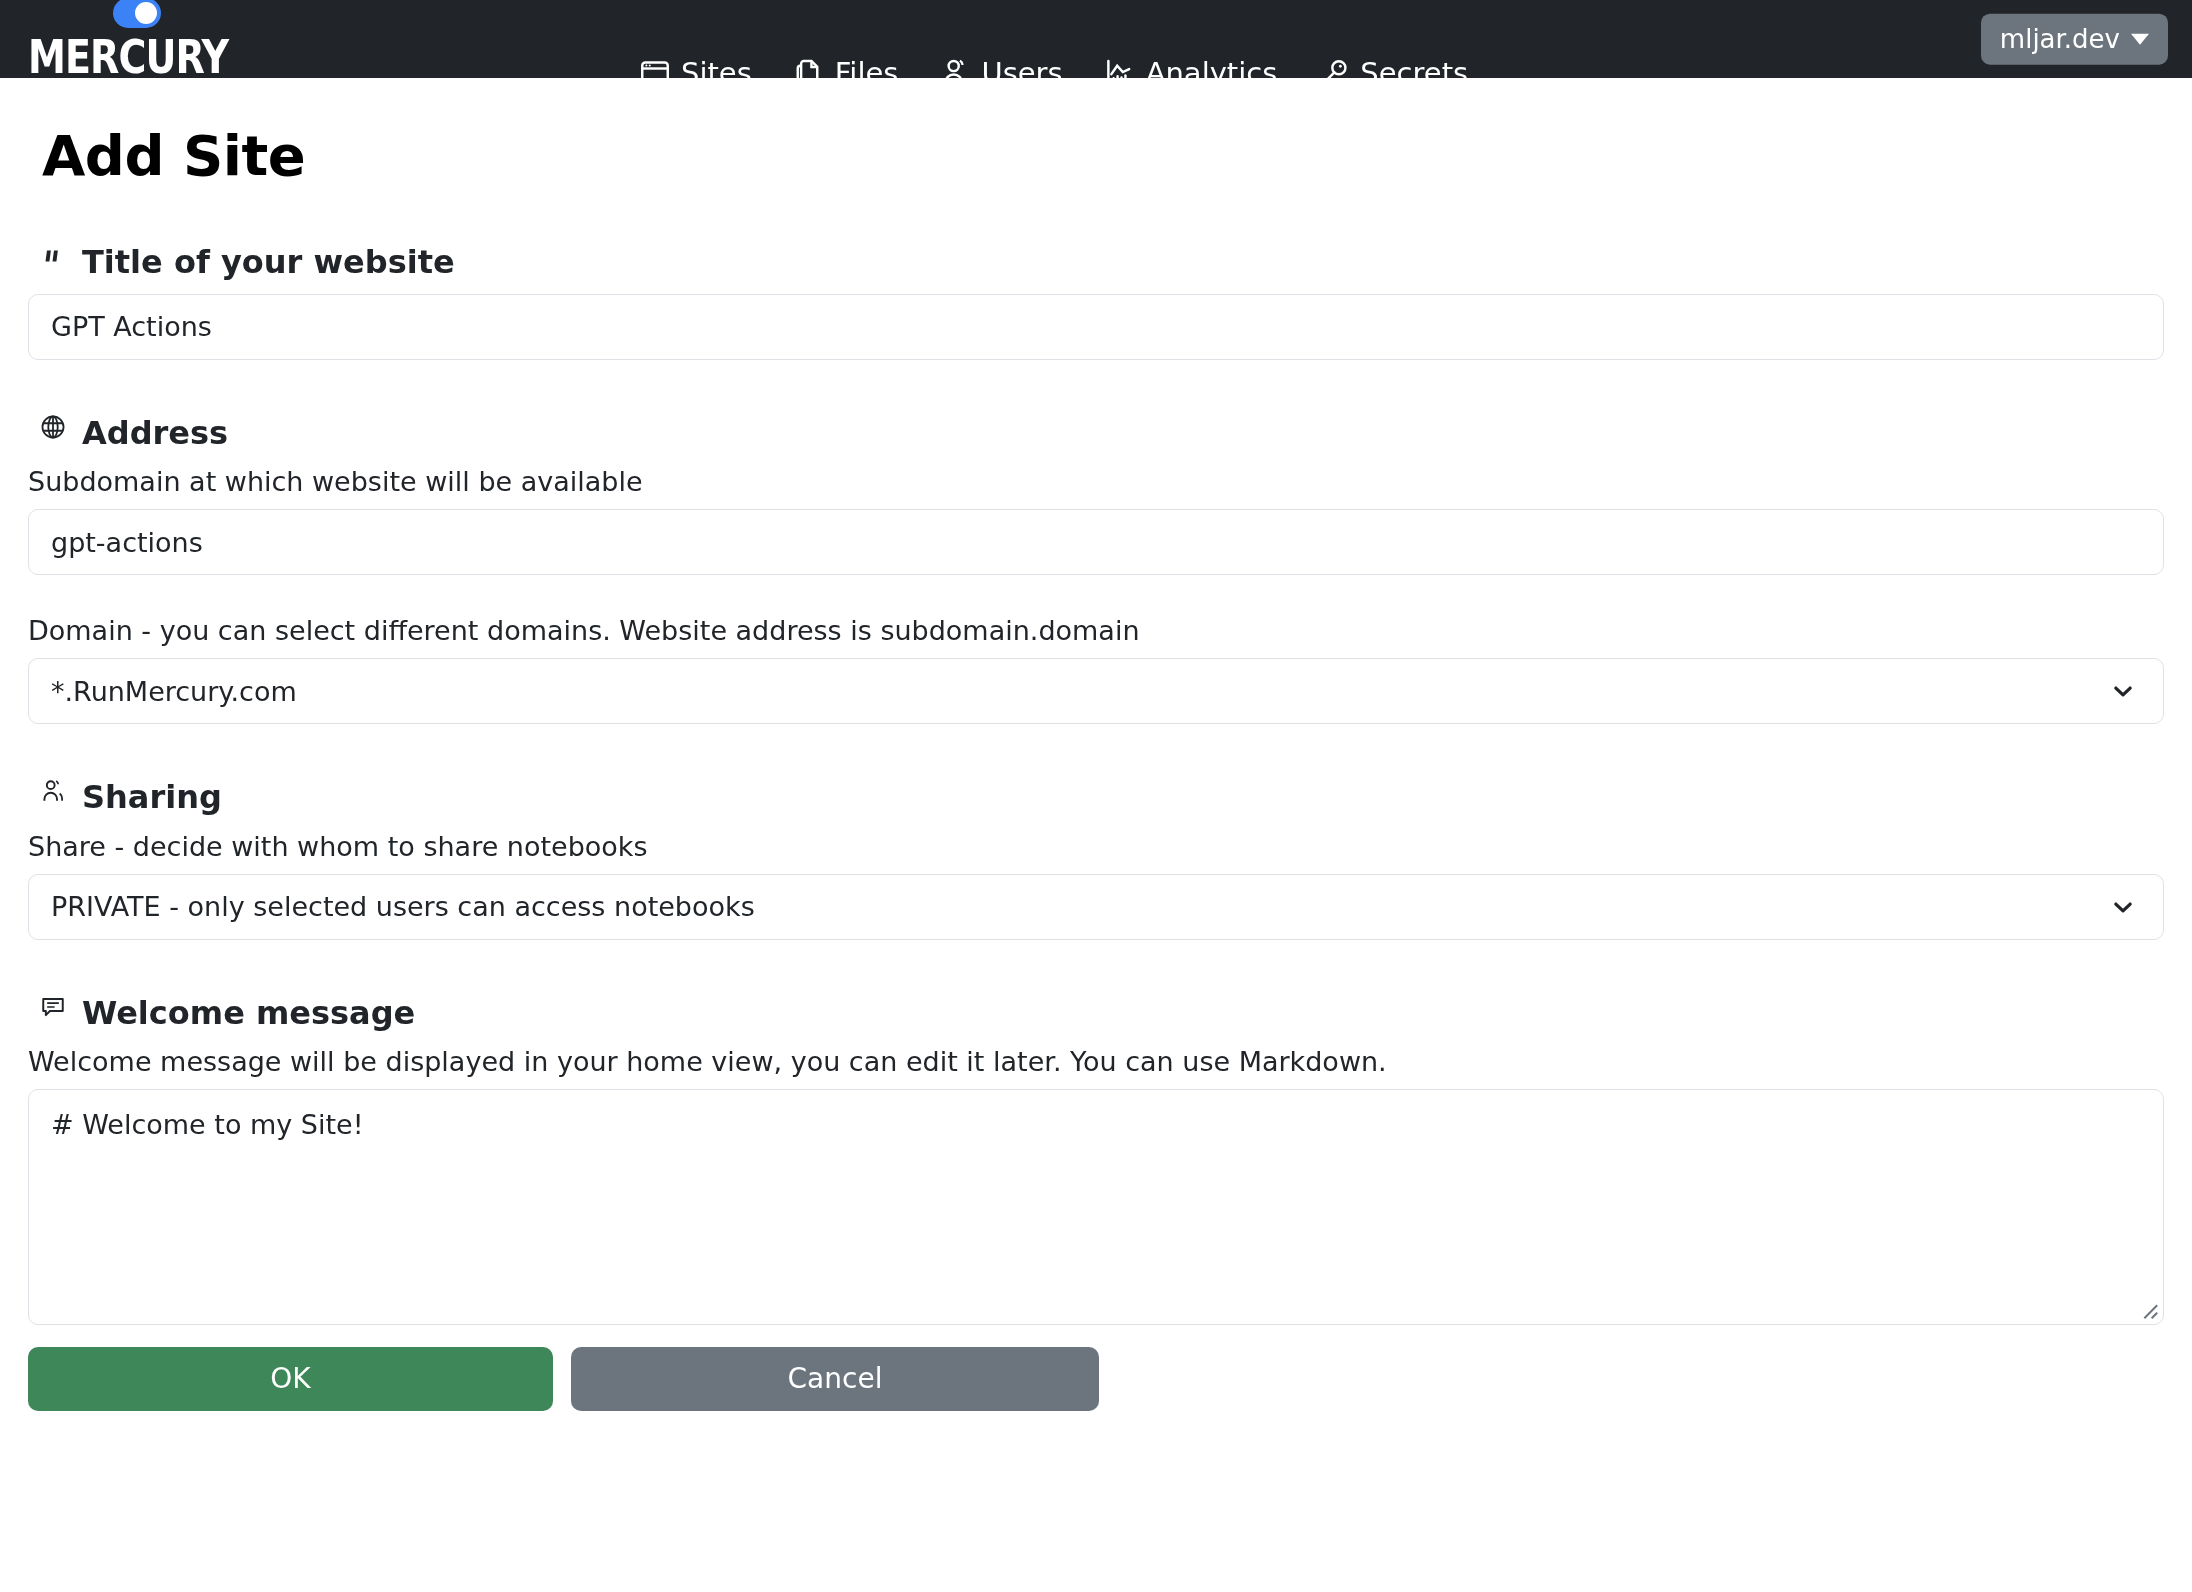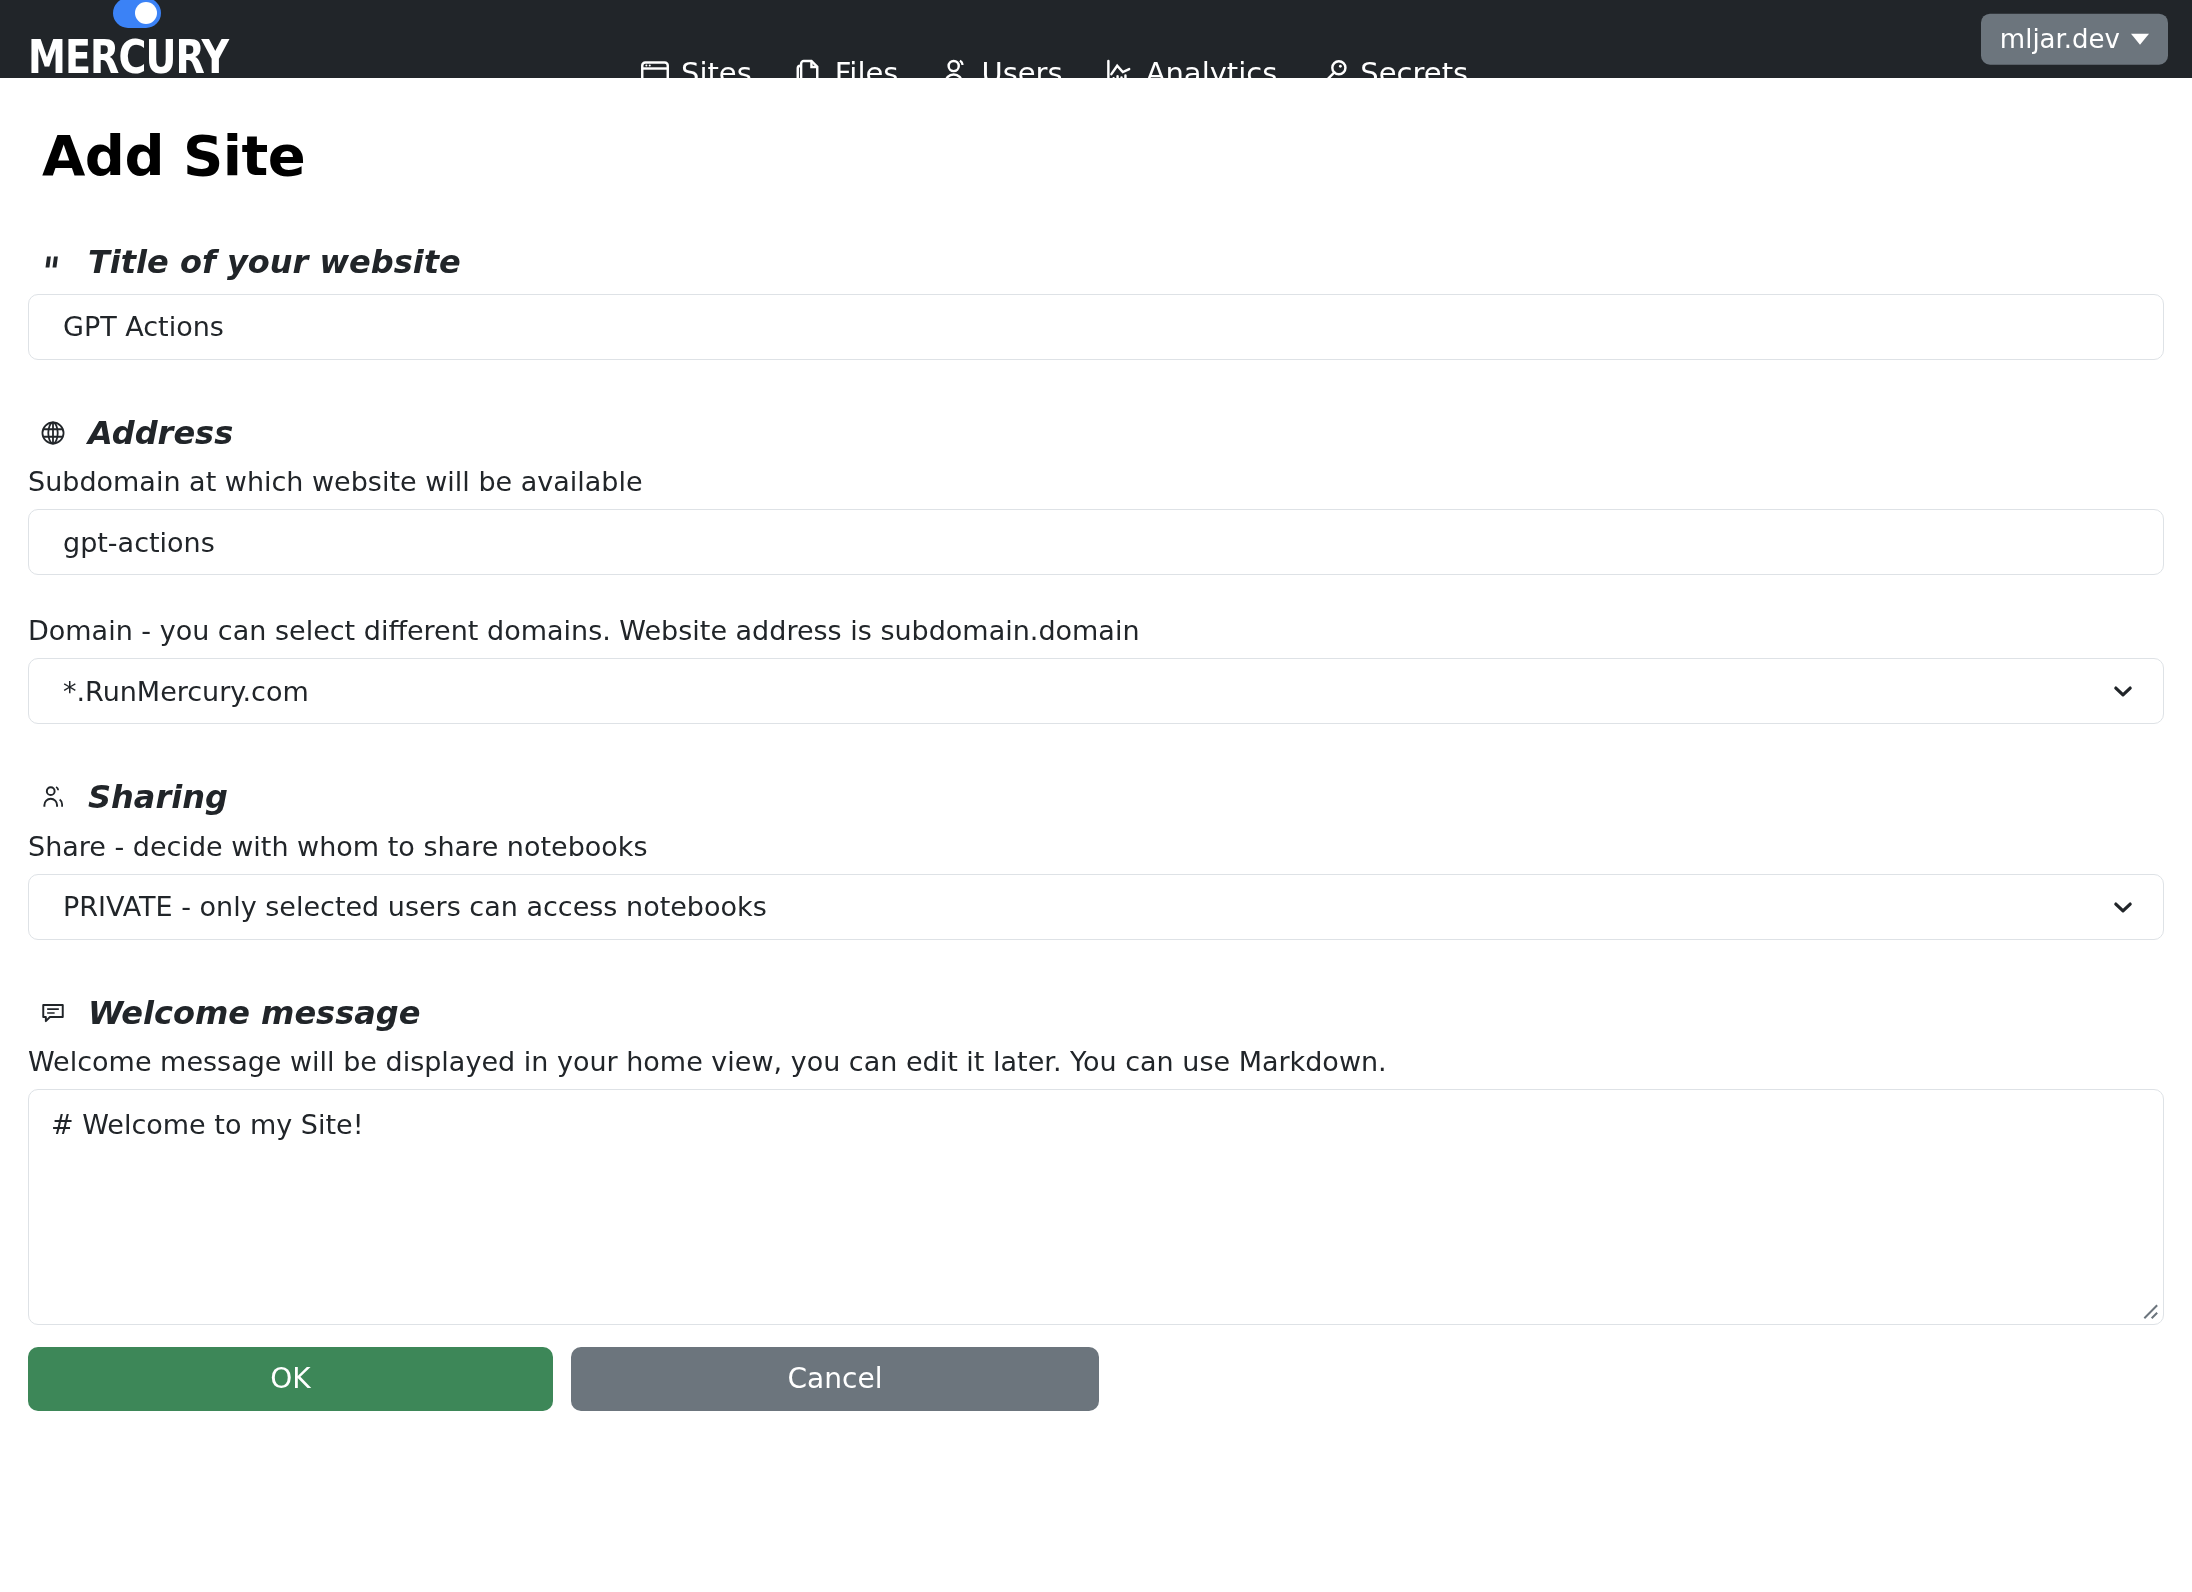--- a/index.html
+++ b/index.html
@@ -120,10 +120,9 @@
   }
   .section-head {
     display: flex;
-    align-items: center;
-    gap: 22px;
+    align-items: flex-start;
+    gap: 16px;
     margin: 0 0 12px 12px;
-    font-style: italic;
   }
   .section-head .ico { display: flex; align-items: center; color: #212529; }
   .section-title {

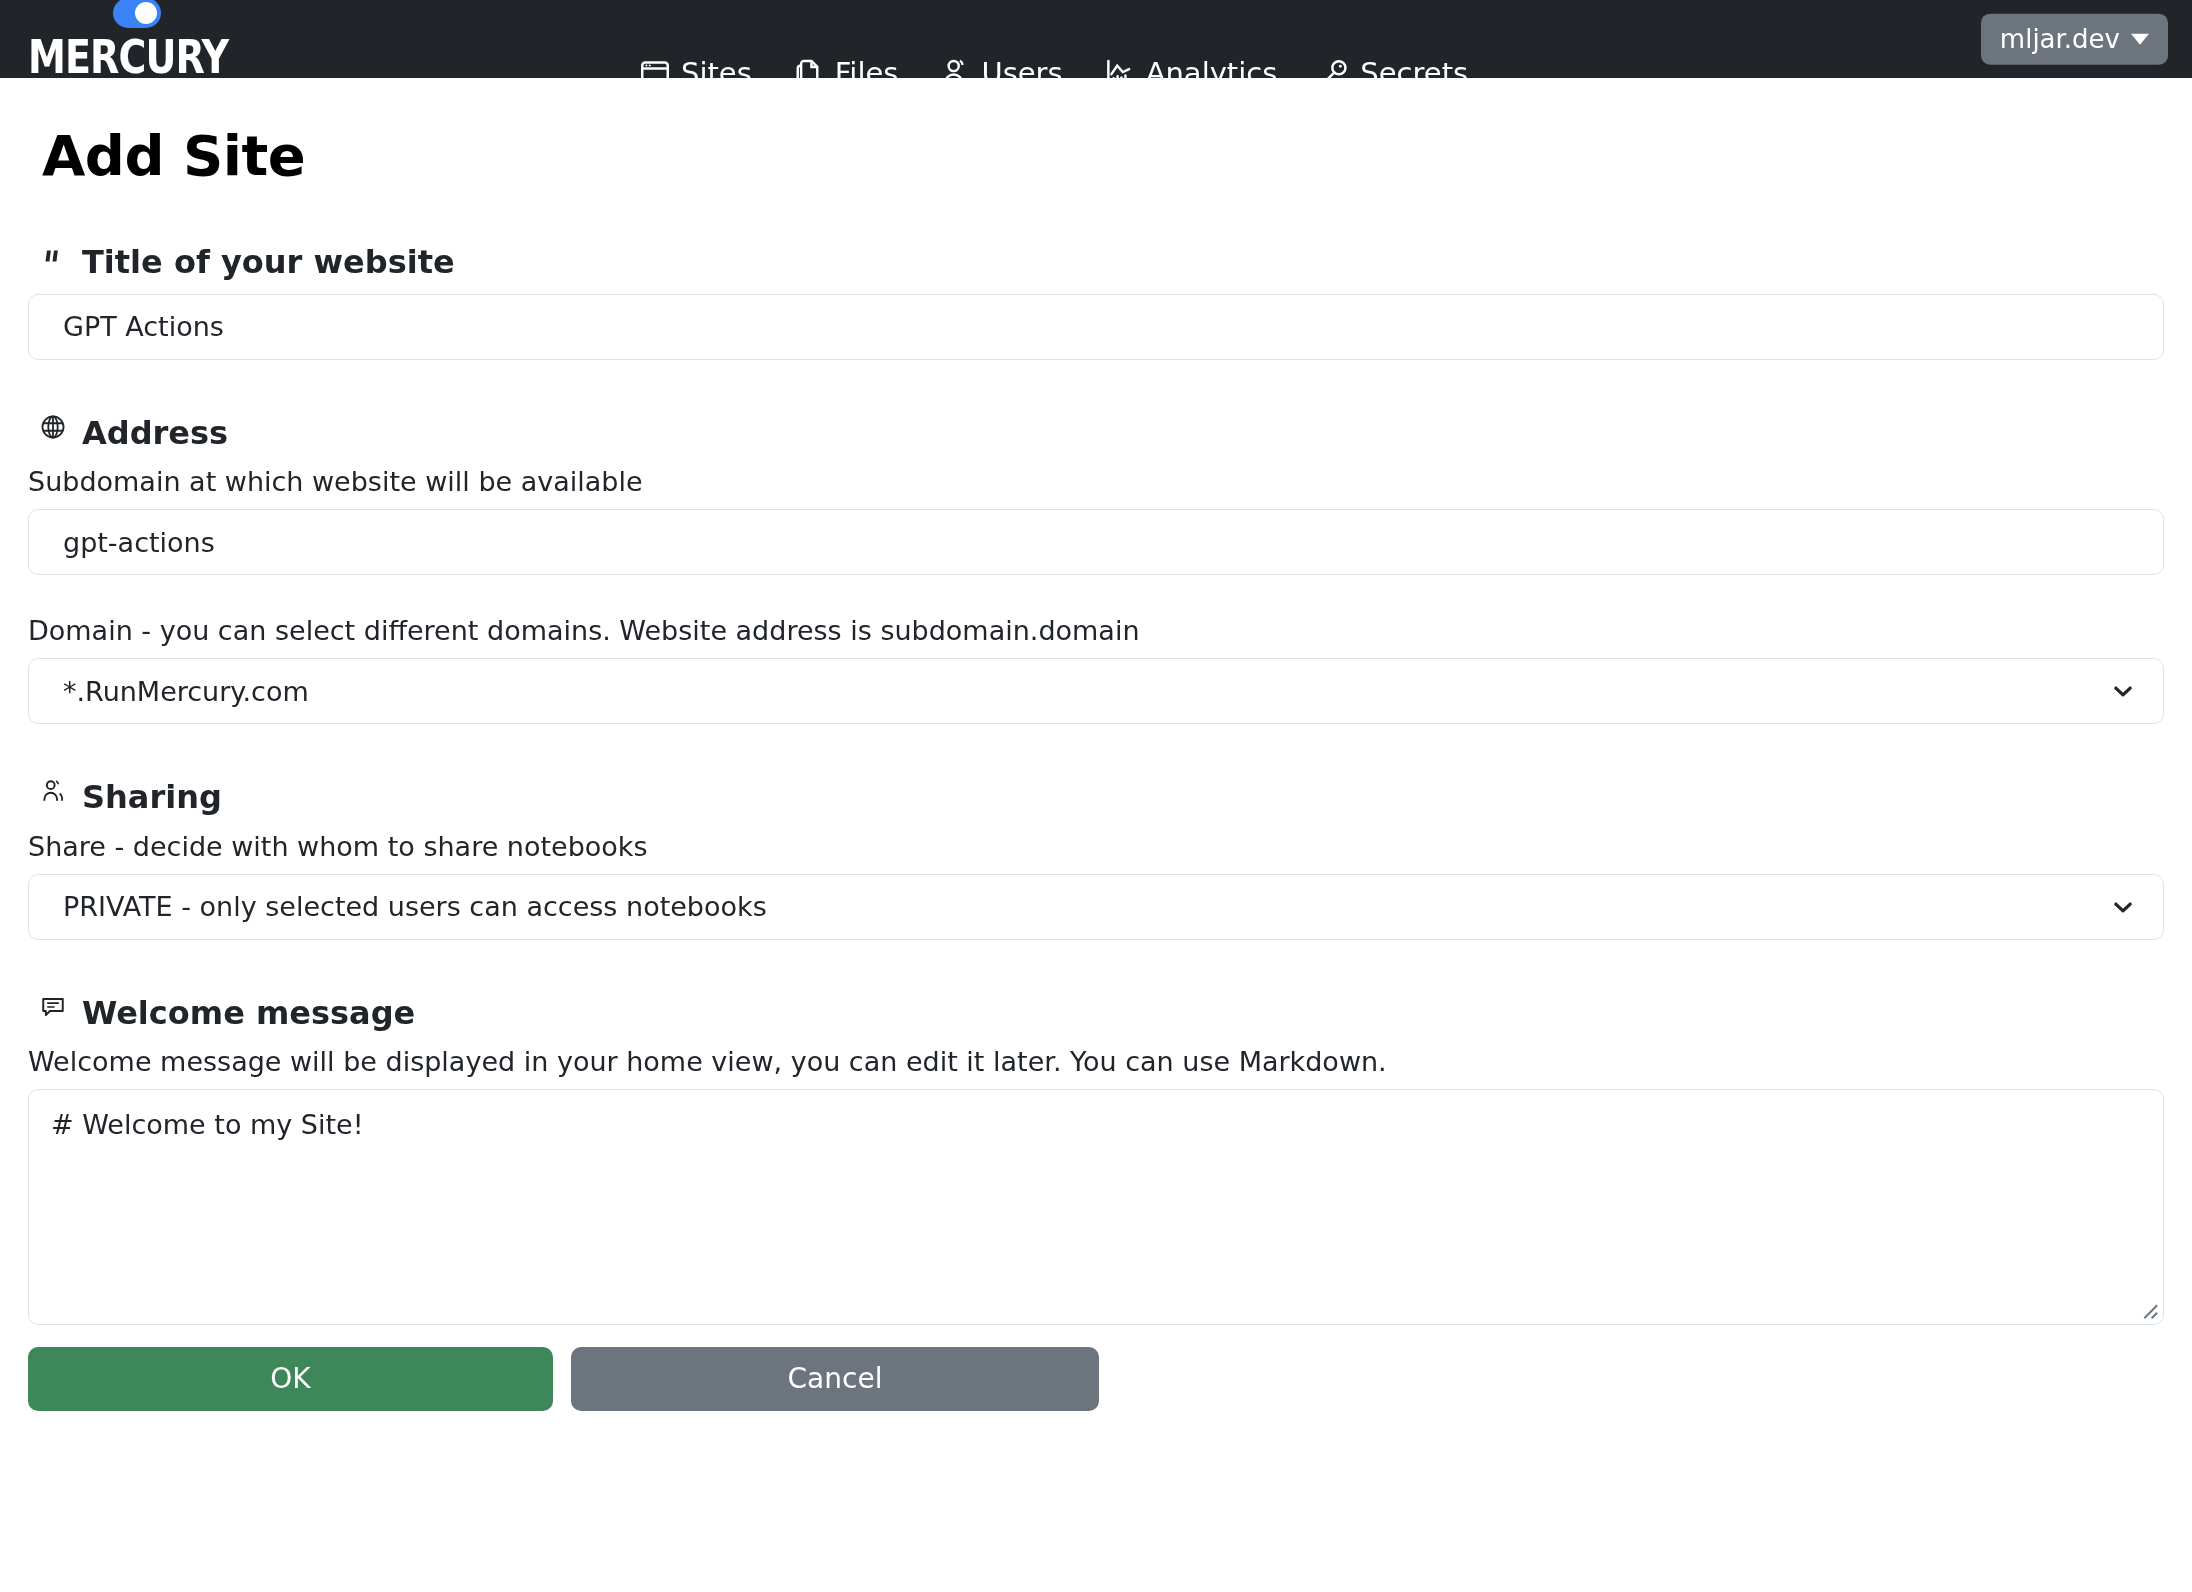--- a/index.html
+++ b/index.html
@@ -145,7 +145,7 @@
     background: #ffffff;
     font-size: 27px;
     color: #212529;
-    padding: 0 34px;
+    padding: 0 22px;
     font-family: "DejaVu Sans", sans-serif;
     display: flex;
     align-items: center;

